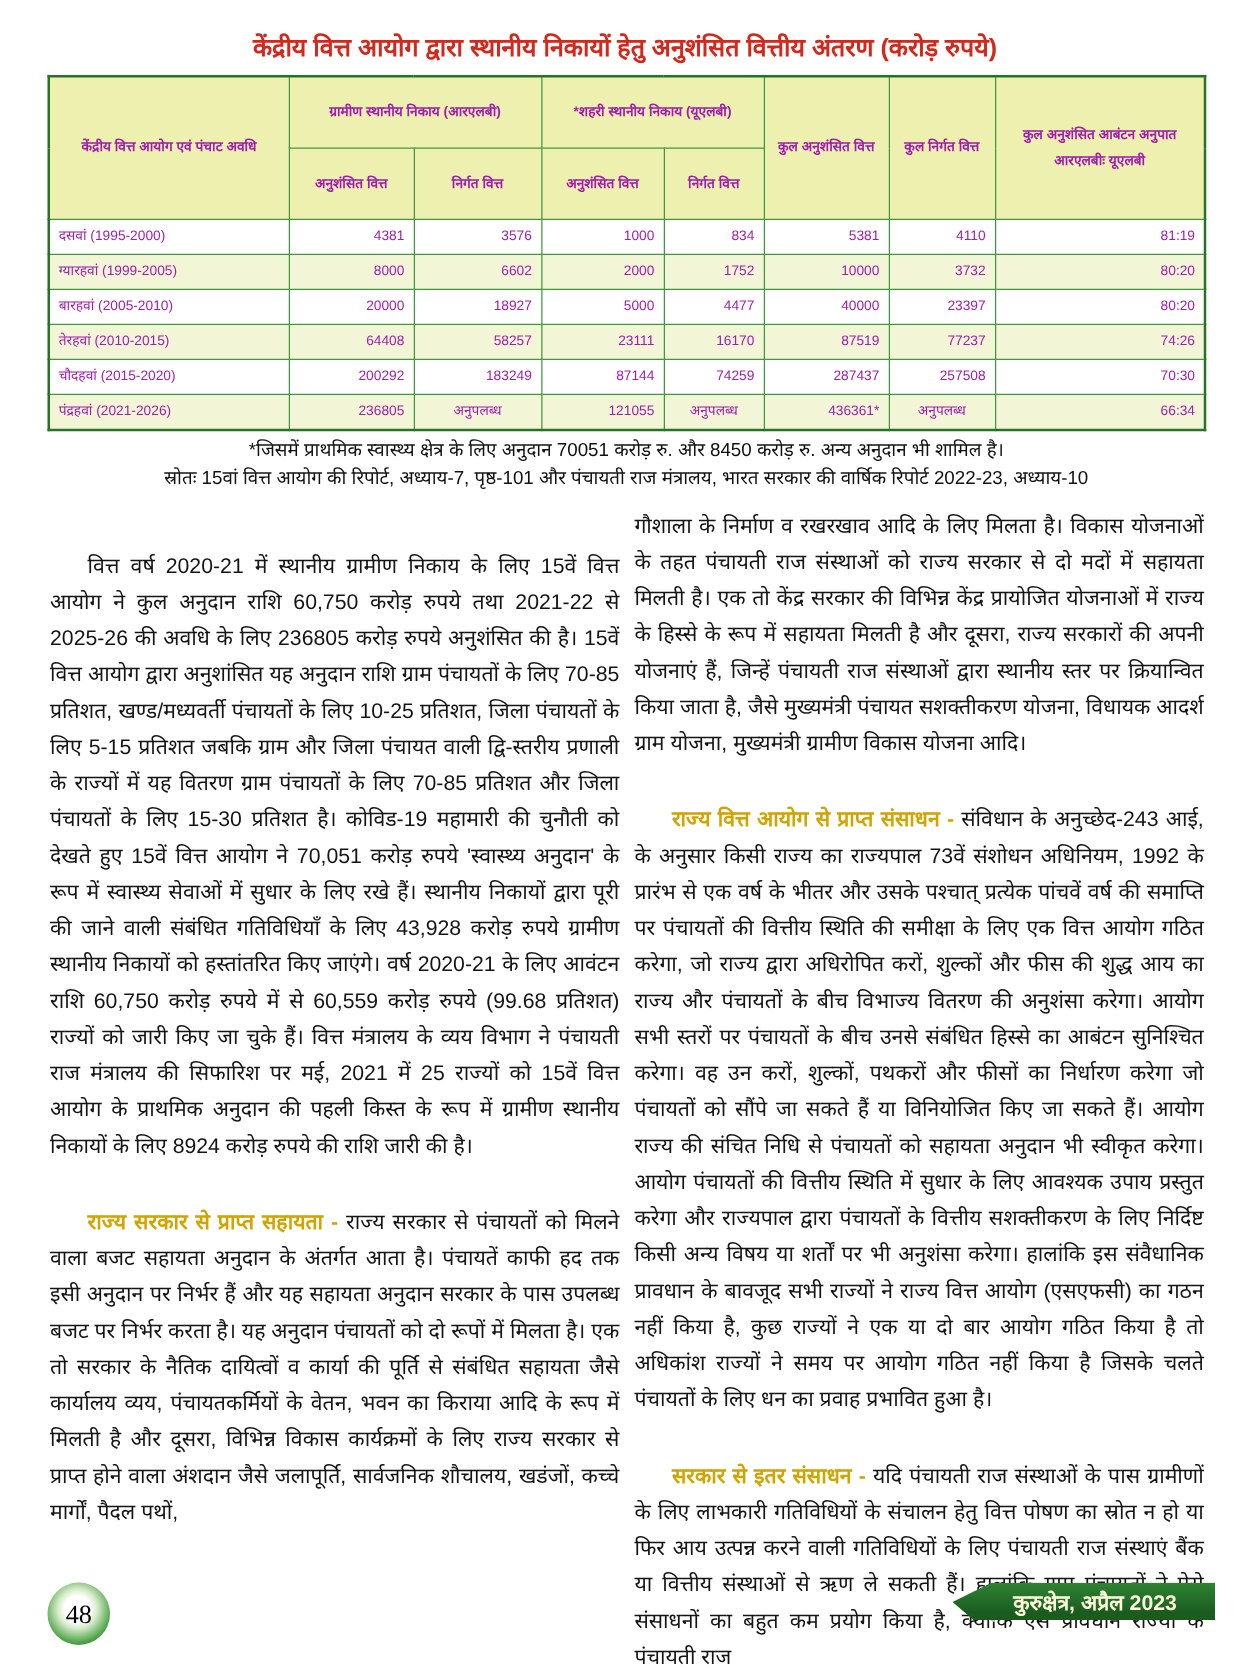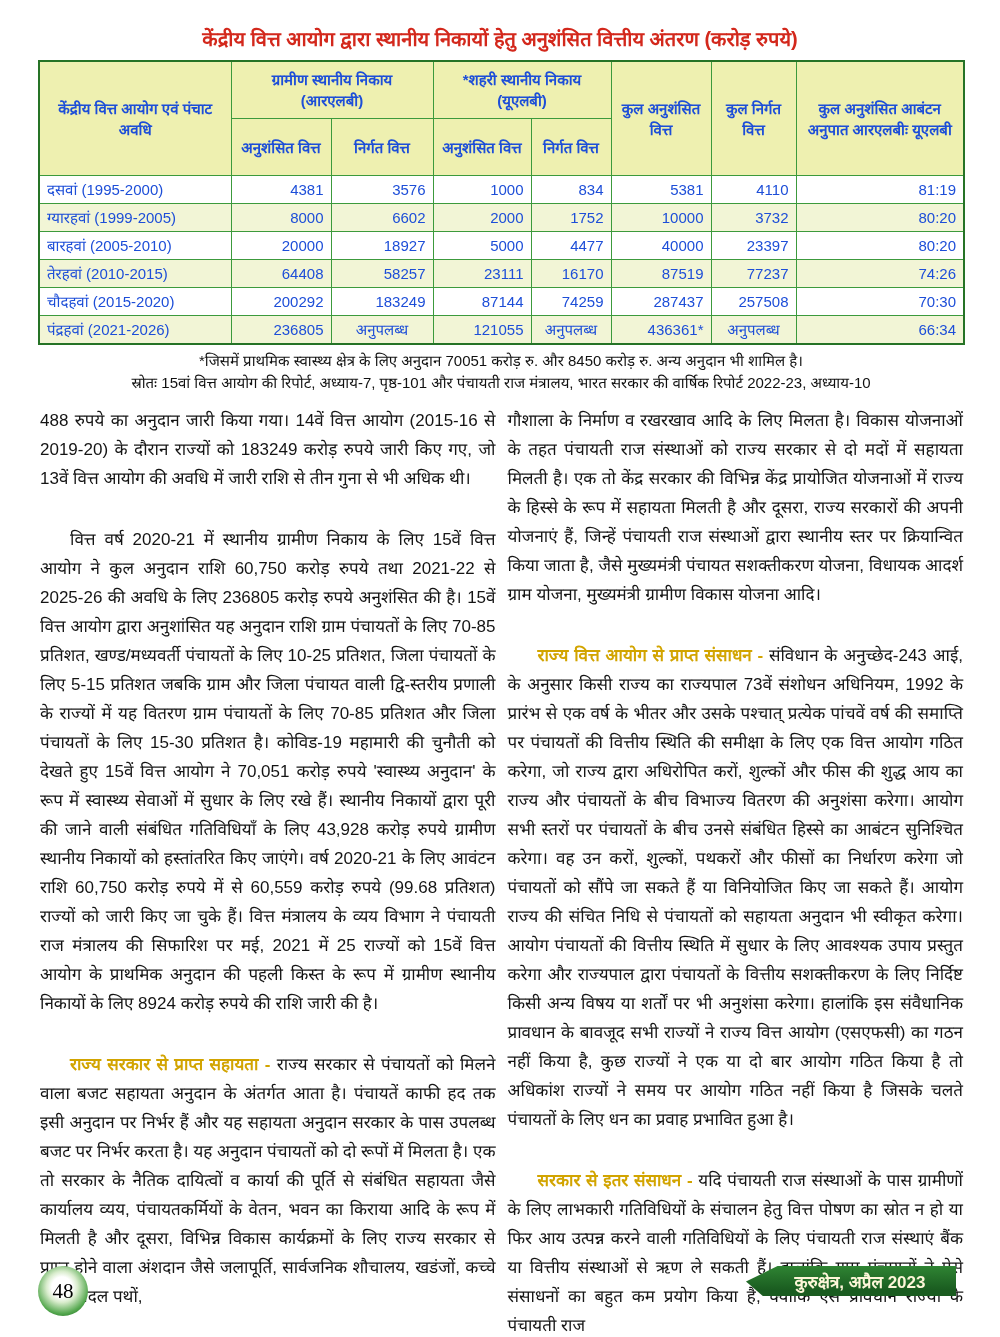--- a/index.html
+++ b/index.html
@@ -20,8 +20,8 @@
   }
   table.fin th,table.fin td{
     border:1px solid #3c9a3c;
-    font-size:15px;line-height:21px;vertical-align:middle;
-    padding:2px 7px;color:#1d4ed8;
+    font-size:11px;line-height:21px;vertical-align:middle;
+    padding:2px 7px;color:#a21caf;
   }
   table.fin th{background:#eef0b0;font-weight:bold;text-align:center;}
   th.period-h{vertical-align:top;padding-top:10px;}

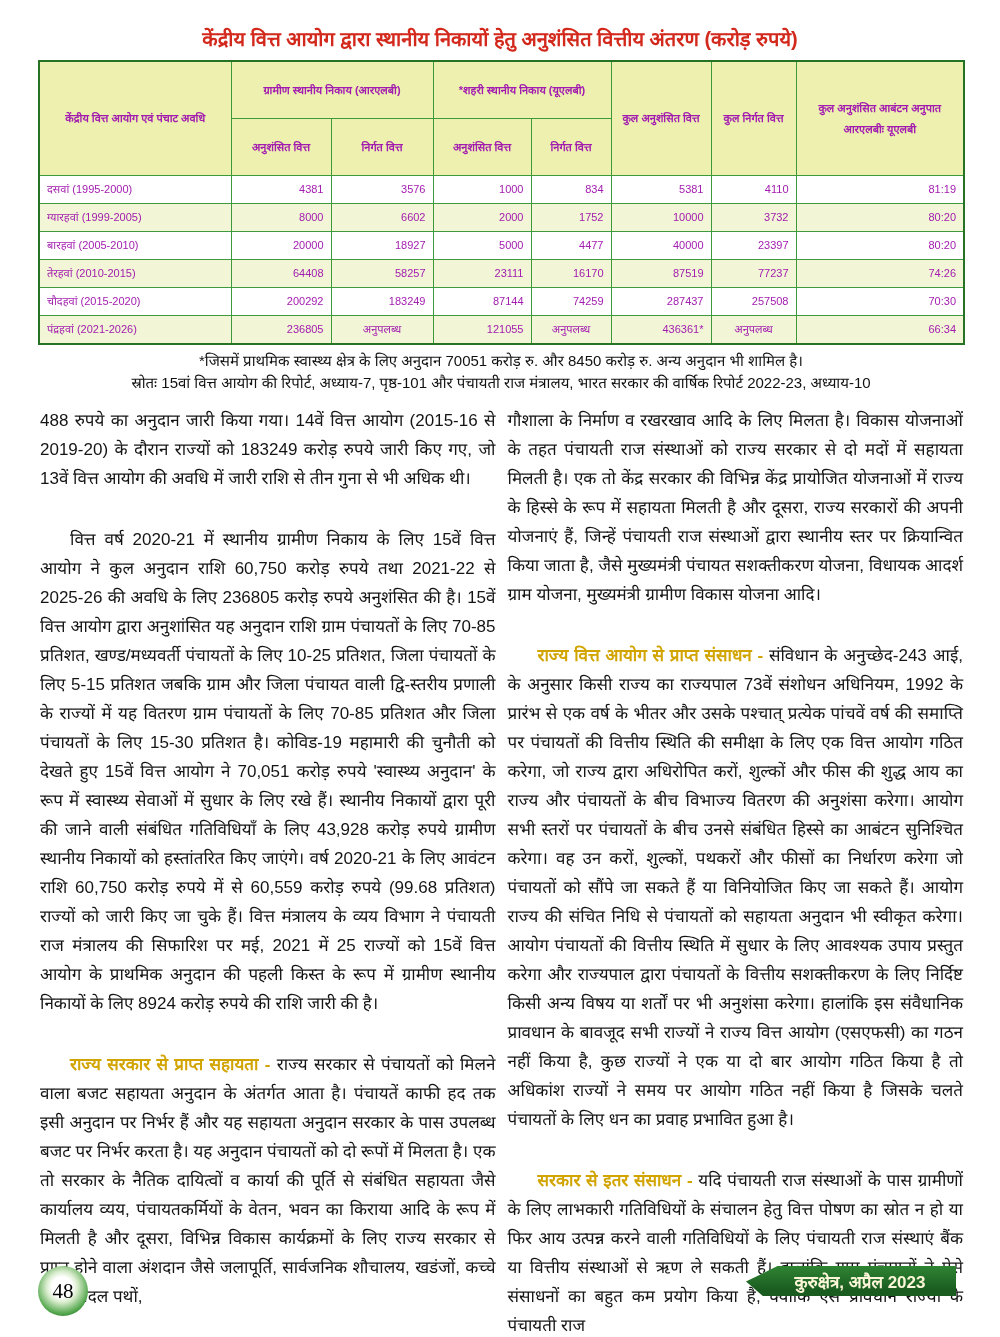--- a/index.html
+++ b/index.html
@@ -166,7 +166,6 @@
 
 <div class="columns">
   <div class="col">
-      <p>488 रुपये का अनुदान जारी किया गया। 14वें वित्त आयोग (2015-16 से 2019-20) के दौरान राज्यों को 183249 करोड़ रुपये जारी किए गए, जो 13वें वित्त आयोग की अवधि में जारी राशि से तीन गुना से भी अधिक थी।</p>
       <p class="indent">वित्त वर्ष 2020-21 में स्थानीय ग्रामीण निकाय के लिए 15वें वित्त आयोग ने कुल अनुदान राशि 60,750 करोड़ रुपये तथा 2021-22 से 2025-26 की अवधि के लिए 236805 करोड़ रुपये अनुशंसित की है। 15वें वित्त आयोग द्वारा अनुशांसित यह अनुदान राशि ग्राम पंचायतों के लिए 70-85 प्रतिशत, खण्ड/मध्यवर्ती पंचायतों के लिए 10-25 प्रतिशत, जिला पंचायतों के लिए 5-15 प्रतिशत जबकि ग्राम और जिला पंचायत वाली द्वि-स्तरीय प्रणाली के राज्यों में यह वितरण ग्राम पंचायतों के लिए 70-85 प्रतिशत और जिला पंचायतों के लिए 15-30 प्रतिशत है। कोविड-19 महामारी की चुनौती को देखते हुए 15वें वित्त आयोग ने 70,051 करोड़ रुपये 'स्वास्थ्य अनुदान' के रूप में स्वास्थ्य सेवाओं में सुधार के लिए रखे हैं। स्थानीय निकायों द्वारा पूरी की जाने वाली संबंधित गतिविधियाँ के लिए 43,928 करोड़ रुपये ग्रामीण स्थानीय निकायों को हस्तांतरित किए जाएंगे। वर्ष 2020-21 के लिए आवंटन राशि 60,750 करोड़ रुपये में से 60,559 करोड़ रुपये (99.68 प्रतिशत) राज्यों को जारी किए जा चुके हैं। वित्त मंत्रालय के व्यय विभाग ने पंचायती राज मंत्रालय की सिफारिश पर मई, 2021 में 25 राज्यों को 15वें वित्त आयोग के प्राथमिक अनुदान की पहली किस्त के रूप में ग्रामीण स्थानीय निकायों के लिए 8924 करोड़ रुपये की राशि जारी की है।</p>
       <p class="indent"><span class="gold-heading">राज्य सरकार से प्राप्त सहायता - </span>राज्य सरकार से पंचायतों को मिलने वाला बजट सहायता अनुदान के अंतर्गत आता है। पंचायतें काफी हद तक इसी अनुदान पर निर्भर हैं और यह सहायता अनुदान सरकार के पास उपलब्ध बजट पर निर्भर करता है। यह अनुदान पंचायतों को दो रूपों में मिलता है। एक तो सरकार के नैतिक दायित्वों व कार्या की पूर्ति से संबंधित सहायता जैसे कार्यालय व्यय, पंचायतकर्मियों के वेतन, भवन का किराया आदि के रूप में मिलती है और दूसरा, विभिन्न विकास कार्यक्रमों के लिए राज्य सरकार से प्राप्त होने वाला अंशदान जैसे जलापूर्ति, सार्वजनिक शौचालय, खडंजों, कच्चे मार्गों, पैदल पथों,</p>
     </div>

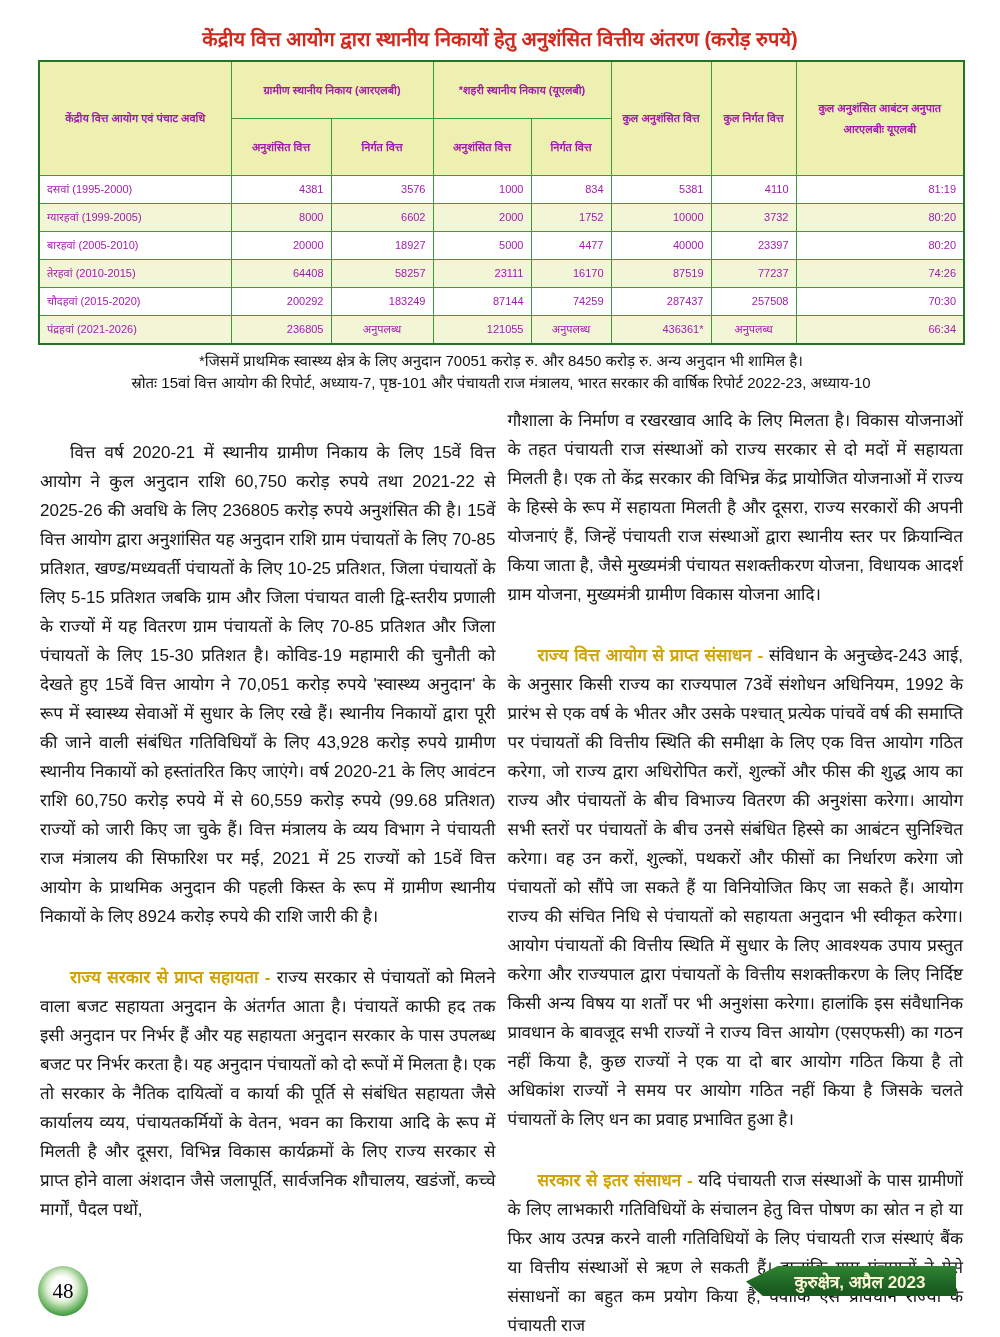--- a/index.html
+++ b/index.html
@@ -50,7 +50,7 @@
     font-family:"Liberation Serif","DejaVu Serif",serif;
     font-size:21px;color:#000;
   }
-  .issue-banner-wrap{position:absolute;right:44px;top:1266px;width:210px;height:32px;}
+  .issue-banner-wrap{position:absolute;right:28px;top:1266px;width:210px;height:32px;}
   .issue-banner-shadow{
     position:absolute;left:0;top:14px;width:34px;height:18px;background:#b9c4b9;
     clip-path:polygon(0 10%,100% 0,100% 100%);

